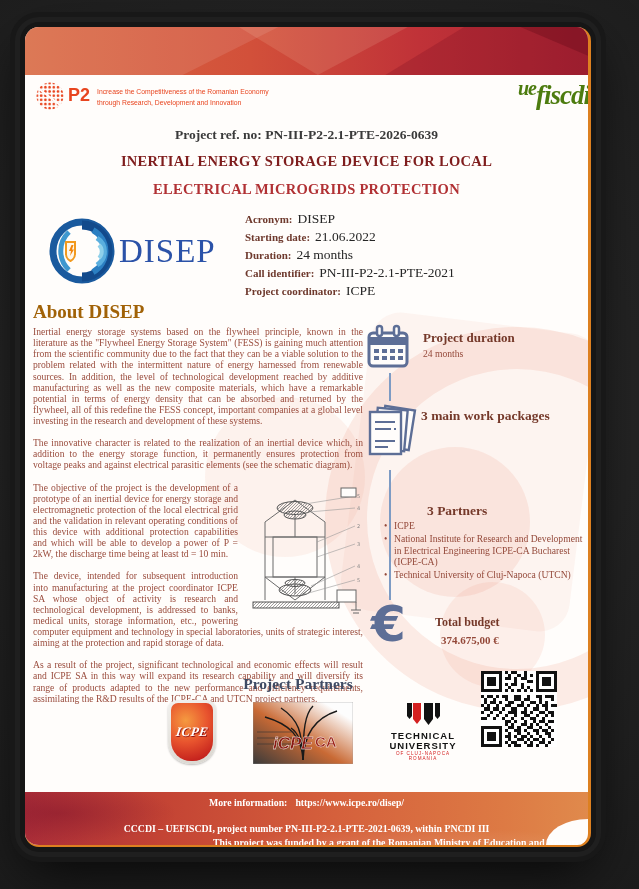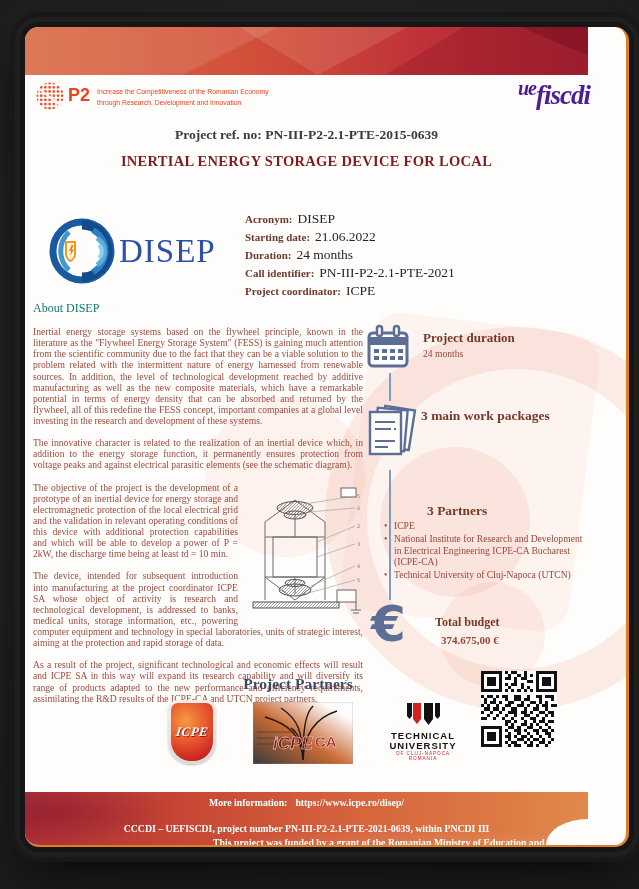--- a/index.html
+++ b/index.html
@@ -16,7 +16,6 @@
     background:#fffdfb;border-radius:14px;overflow:hidden;
     border-right:3px solid #dd8020;border-bottom:2px solid #dd8020;
     box-shadow:0 0 0 5px #161616,0 0 0 10px #1f1f1f,0 0 0 15px #181818,0 22px 55px rgba(0,0,0,.85);
-    padding-left:38px;
   }
   .abs{position:absolute;}
   

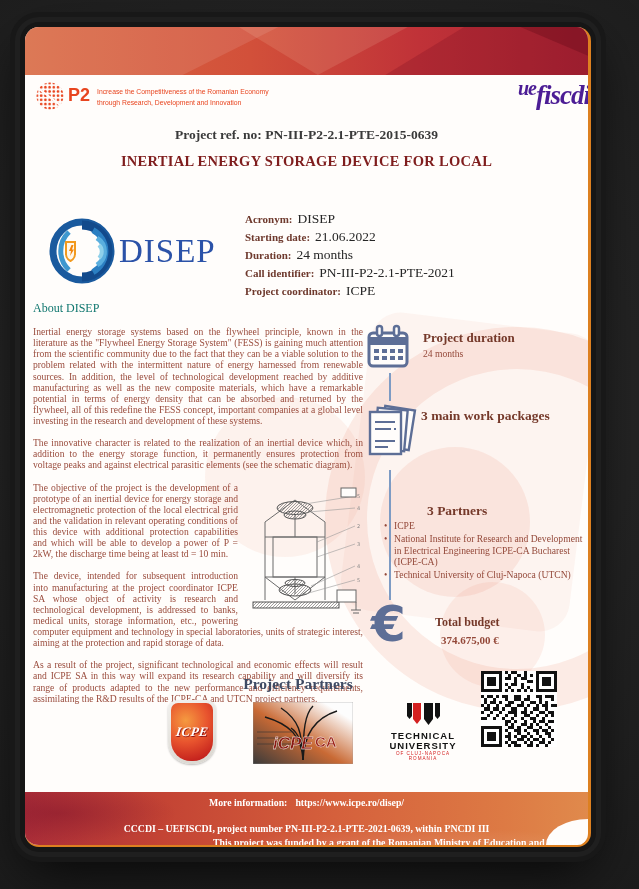--- a/index.html
+++ b/index.html
@@ -39,7 +39,7 @@
   .p2-logo{left:10px;top:54px;display:flex;align-items:flex-start;gap:3px;}
   .p2-abbr{font-family:"Liberation Sans",sans-serif;font-weight:bold;font-size:18px;color:#e8451f;line-height:28px;}
   .p2-tagline{font-family:"Liberation Sans",sans-serif;font-size:6.8px;color:#e8451f;line-height:1.55;padding-top:6px;padding-left:4px;}
-  .uefiscdi{left:440px;top:50px;width:125px;text-align:right;color:#4c1d95;}
+  .uefiscdi{left:440px;top:50px;width:125px;text-align:right;color:#4d7c0f;}
   .uefiscdi .ue{font-style:italic;font-weight:bold;font-size:20px;vertical-align:9px;letter-spacing:-1px;}
   .uefiscdi .fiscdi{font-style:italic;font-weight:bold;font-size:27px;letter-spacing:-1px;}
   

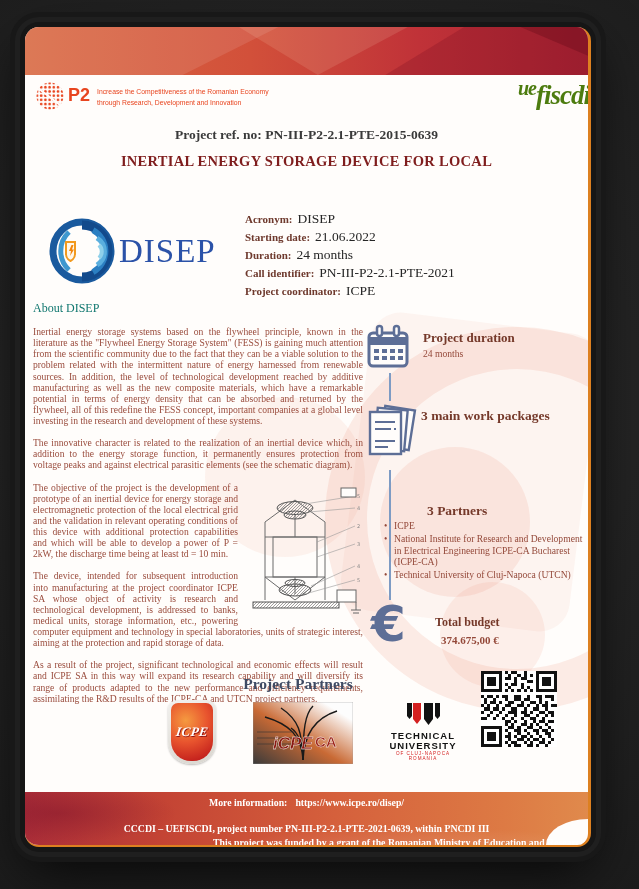--- a/index.html
+++ b/index.html
@@ -141,7 +141,7 @@
     <span class="ue">ue</span><span class="fiscdi">fiscdi</span>
   </div>
 
-  <div class="abs ref-line">Project ref. no: PN-III-P2-2.1-PTE-2015-0639</div>
+  <div class="abs ref-line">Project ref. no: PN-III-P2-2.1-PTE-2026-0639</div>
   <div class="abs title1">INERTIAL ENERGY STORAGE DEVICE FOR LOCAL</div>
 
   <div class="abs disep-logo">

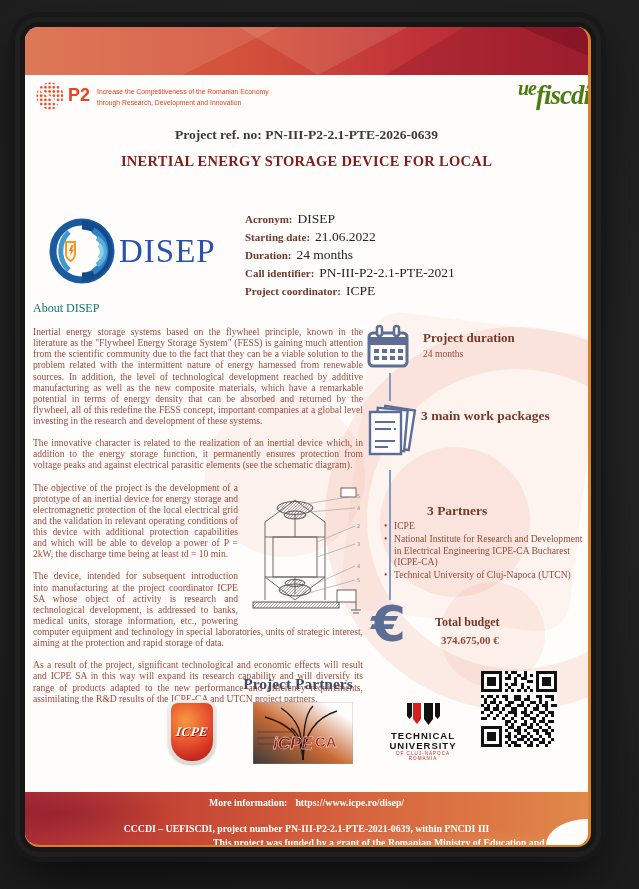--- a/index.html
+++ b/index.html
@@ -143,6 +143,7 @@
 
   <div class="abs ref-line">Project ref. no: PN-III-P2-2.1-PTE-2026-0639</div>
   <div class="abs title1">INERTIAL ENERGY STORAGE DEVICE FOR LOCAL</div>
+  <div class="abs title2">ELECTRICAL MICROGRIDS PROTECTION</div>
 
   <div class="abs disep-logo">
     <svg width="66" height="66" viewBox="0 0 66 66">

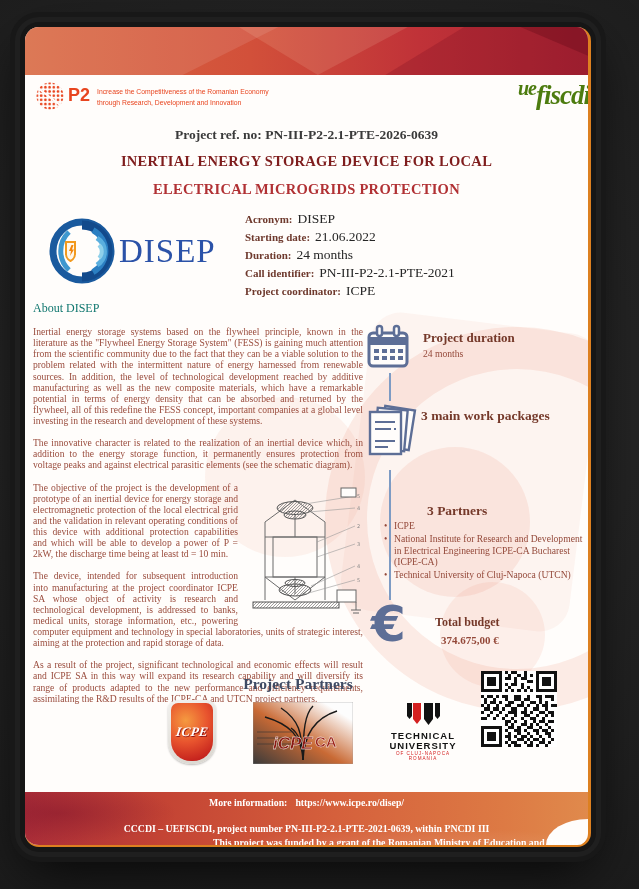--- a/index.html
+++ b/index.html
@@ -54,7 +54,7 @@
   .info-label{font-size:11px;font-weight:bold;color:#6e392d;}
   .info-value{font-size:13.5px;color:#262626;}
   
-  .about-head{left:8px;top:274px;font-size:12px;font-weight:normal;color:#0f766e;}
+  .about-head{left:8px;top:274px;font-size:19px;font-weight:bold;color:#a16207;}
   .left-col{left:8px;top:299px;width:330px;}
   .left-col p{margin:0 0 11px 0;font-size:9.6px;line-height:1.16;color:#9a4c3d;text-align:justify;font-family:Liberation Serif, serif;}
   .schematic{float:right;width:118px;height:134px;margin:0 0 4px 7px;}

